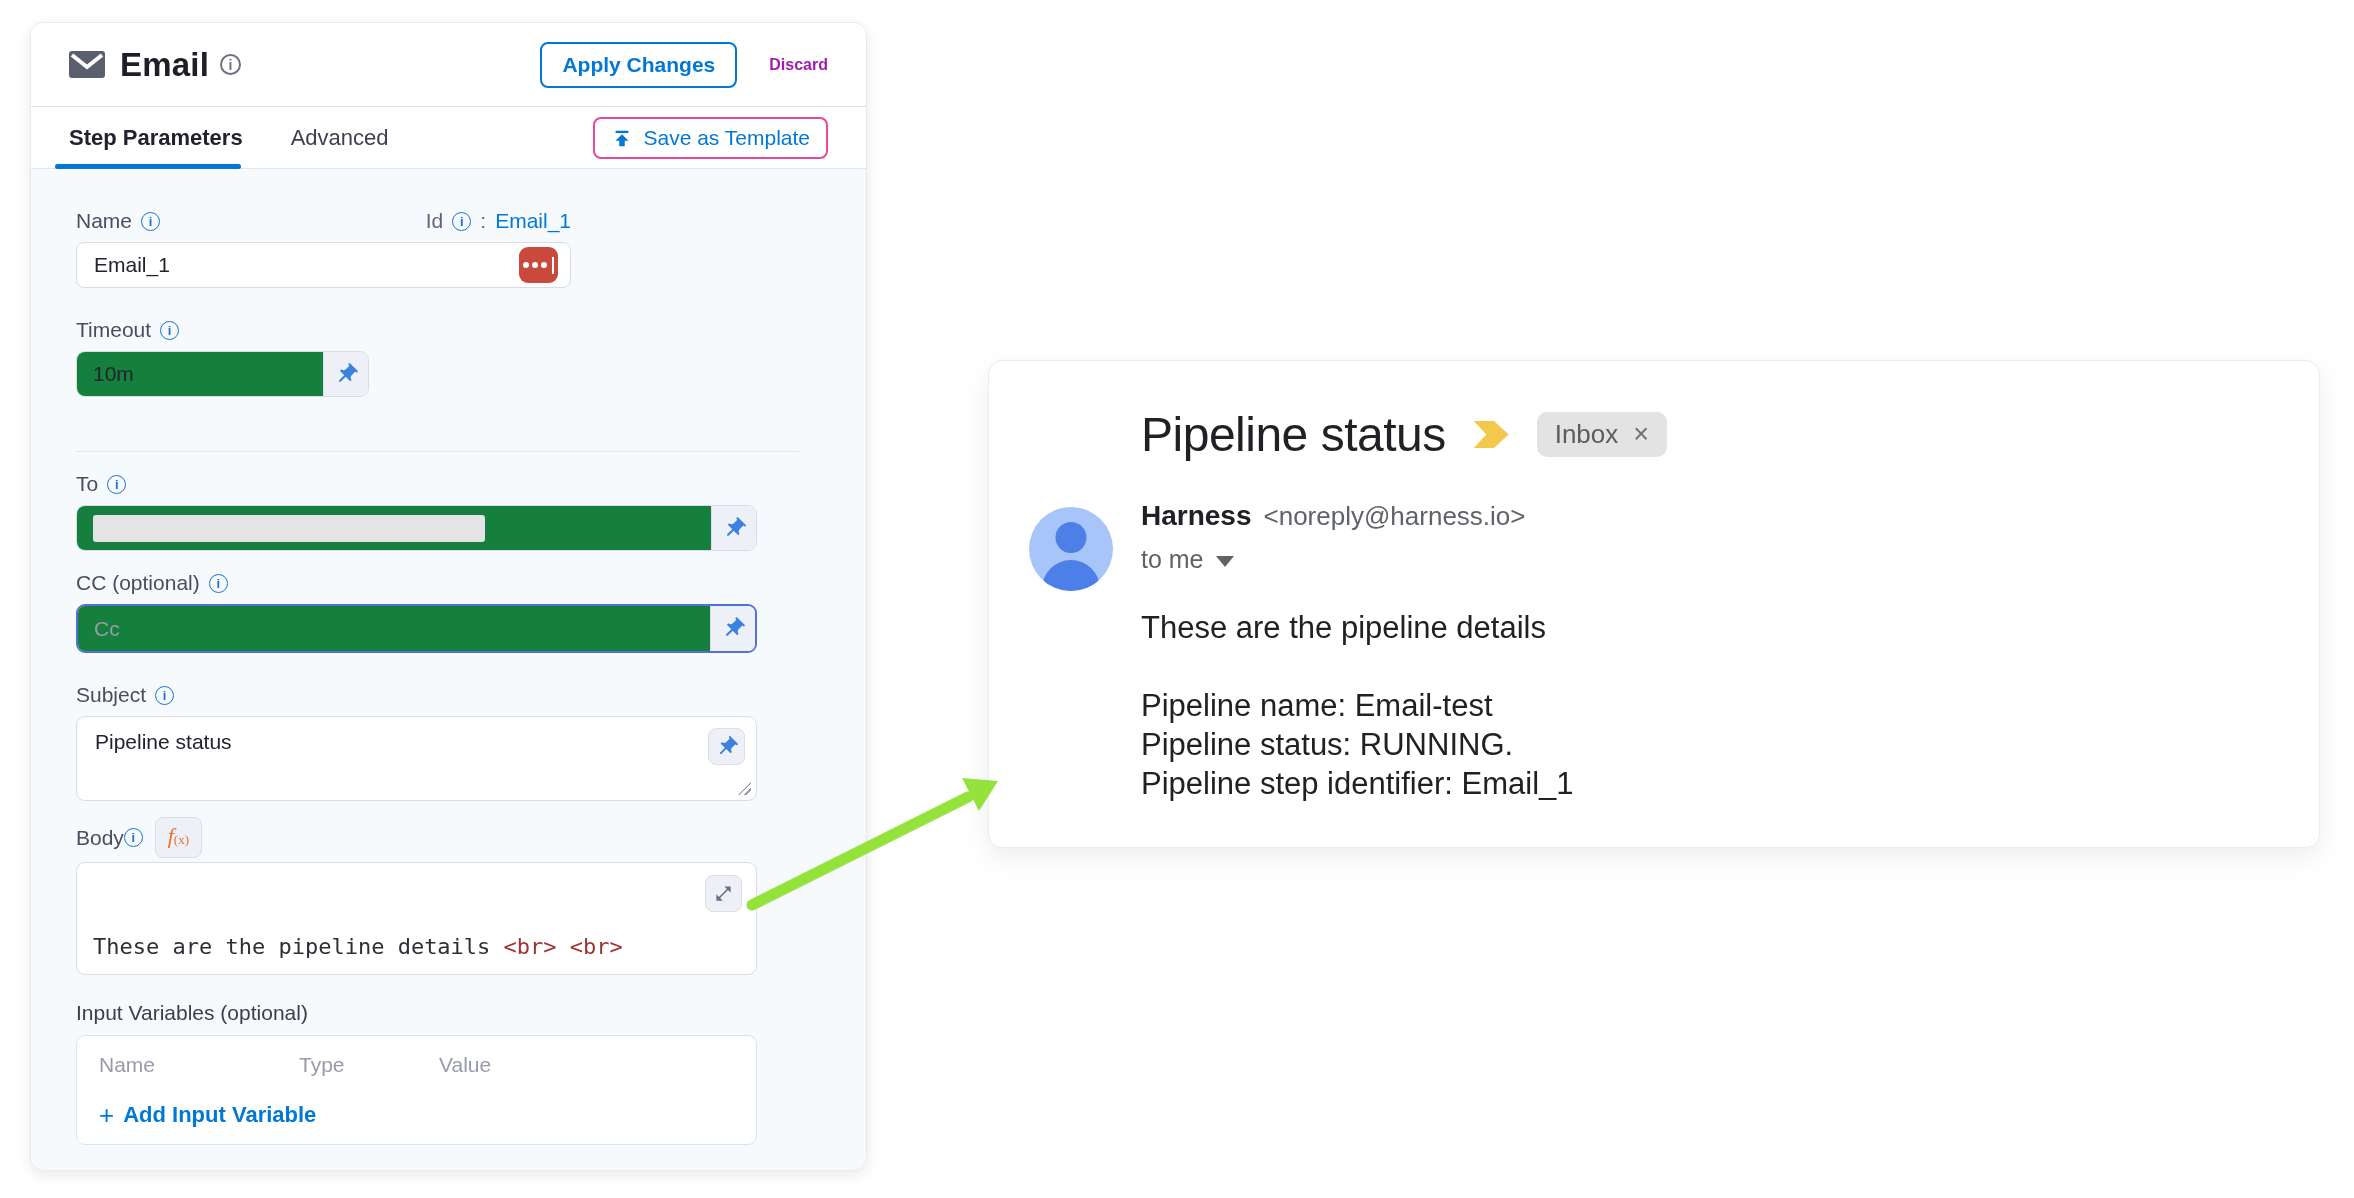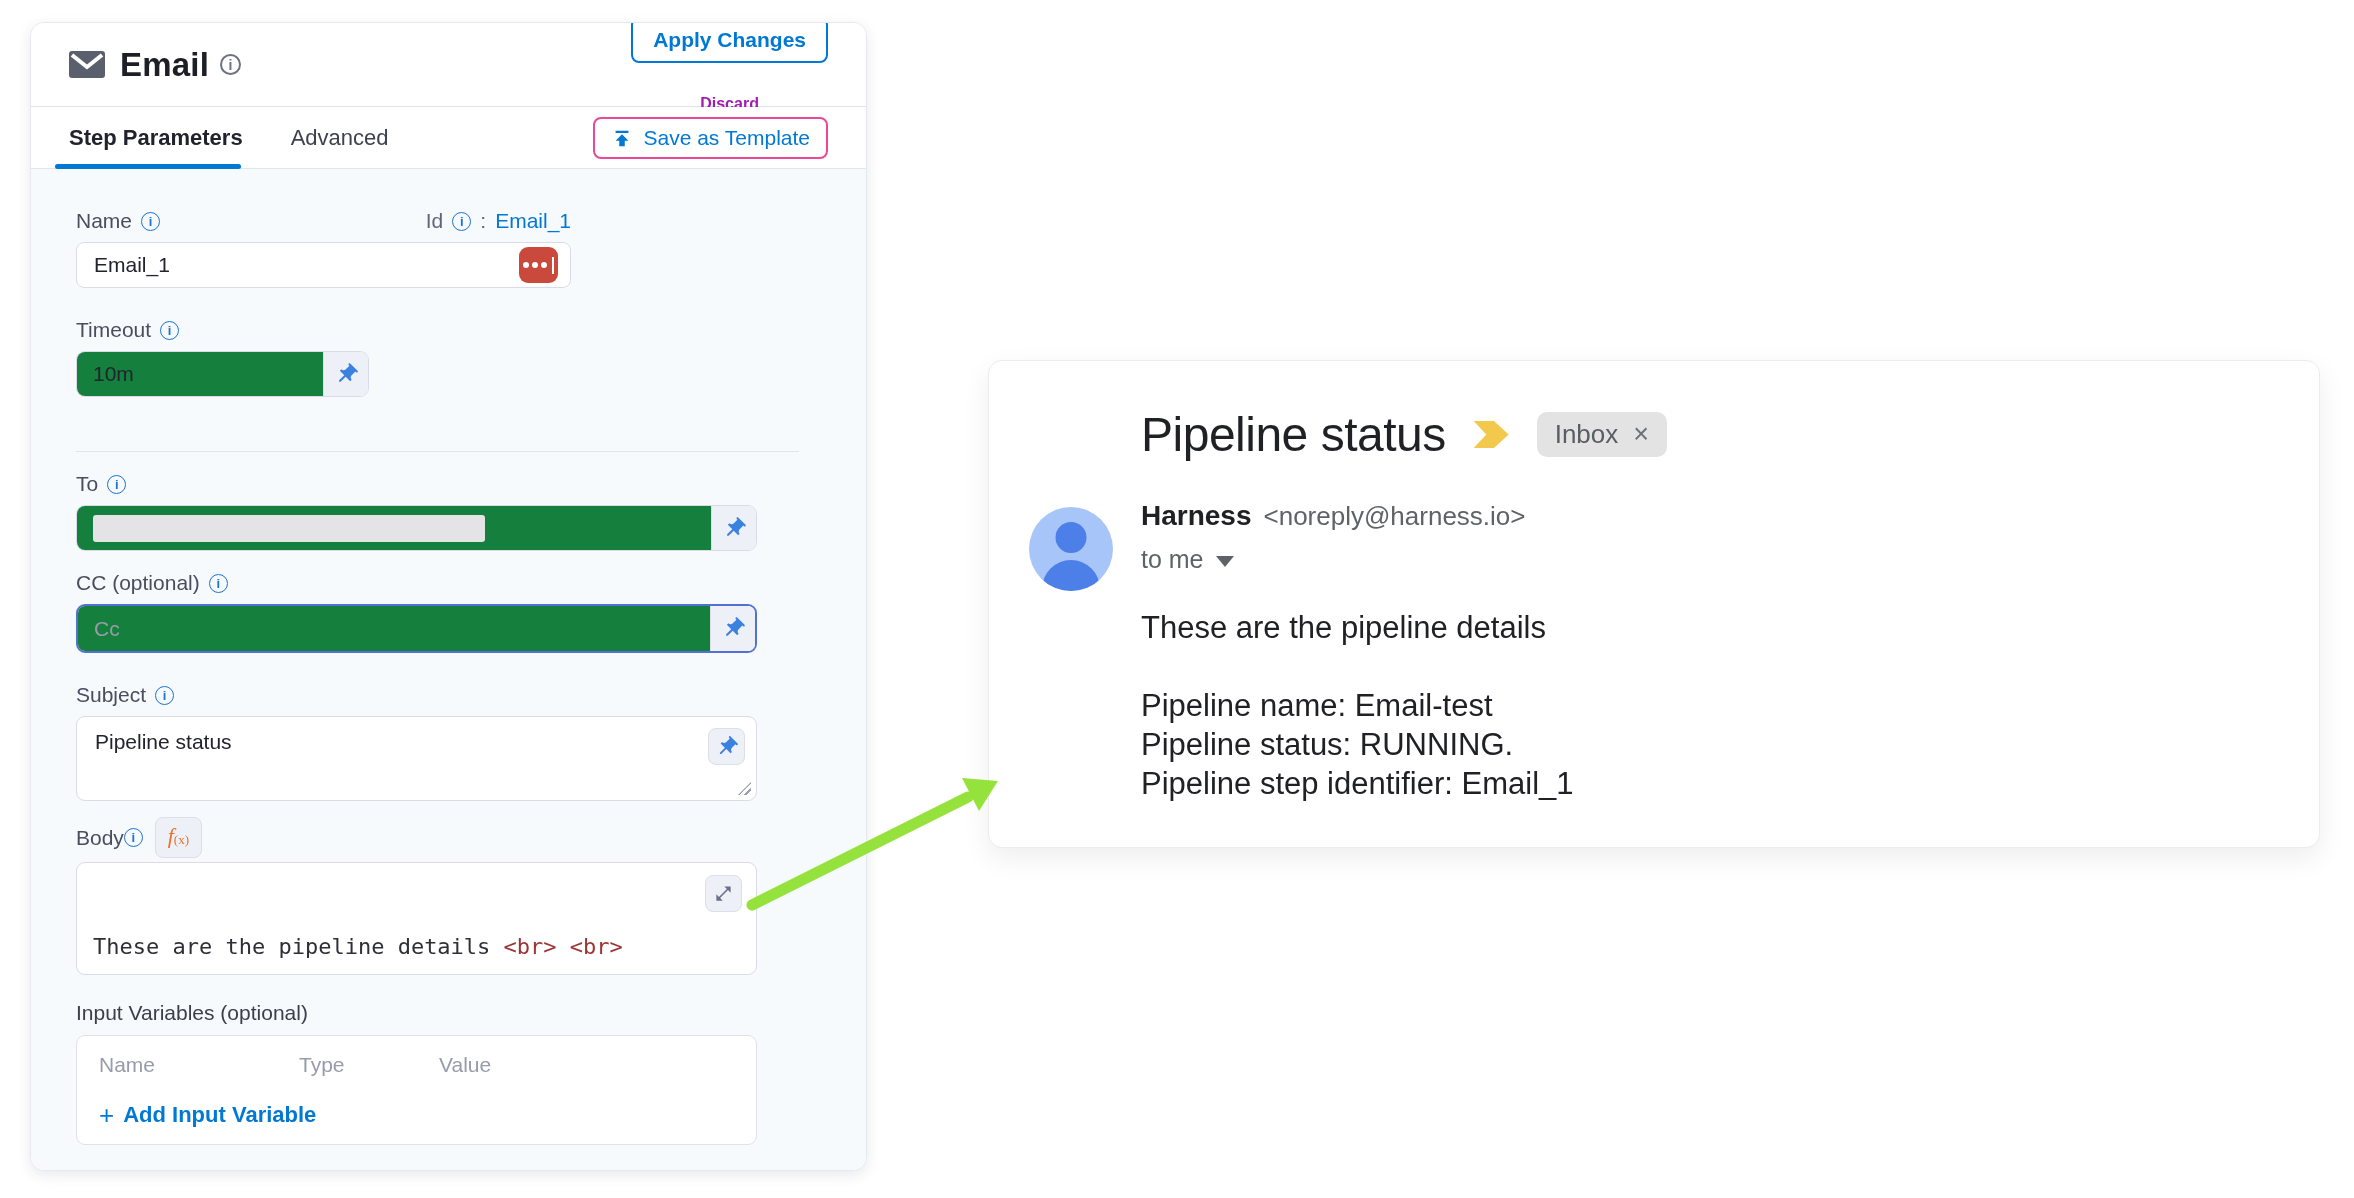--- a/index.html
+++ b/index.html
@@ -19,7 +19,7 @@
     color:#1a73d4; font-size:14px; font-weight:bold; display:inline-flex; align-items:center;
     justify-content:center; margin-left:11px; font-style:normal; line-height:1; }
   .info-icon.sm { width:19px; height:19px; border-width:1.5px; font-size:13px; margin-left:0; }
-  .header-actions { margin-left:auto; display:flex; align-items:center; gap:32px;flex-direction:column; }
+  .header-actions { margin-left:auto; display:flex; align-items:center; gap:32px; }
   .apply-btn { border:2px solid #0278d5; color:#0278d5; background:#fff; border-radius:8px;
     font-size:21px; font-weight:bold; padding:9px 20px; font-family:inherit; }
   .discard-btn { color:#a21caf; background:none; border:none; font-size:16px; font-weight:bold; font-family:inherit; }

